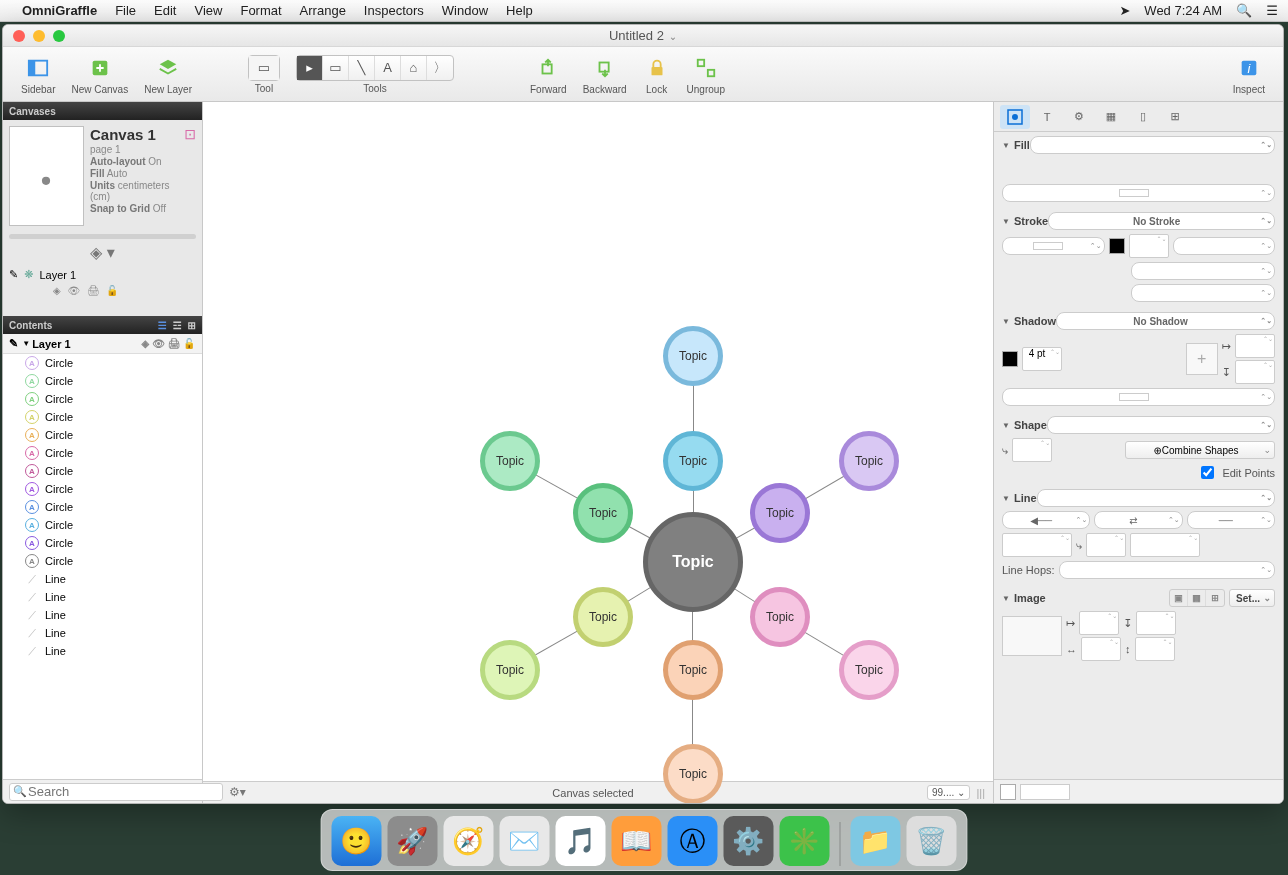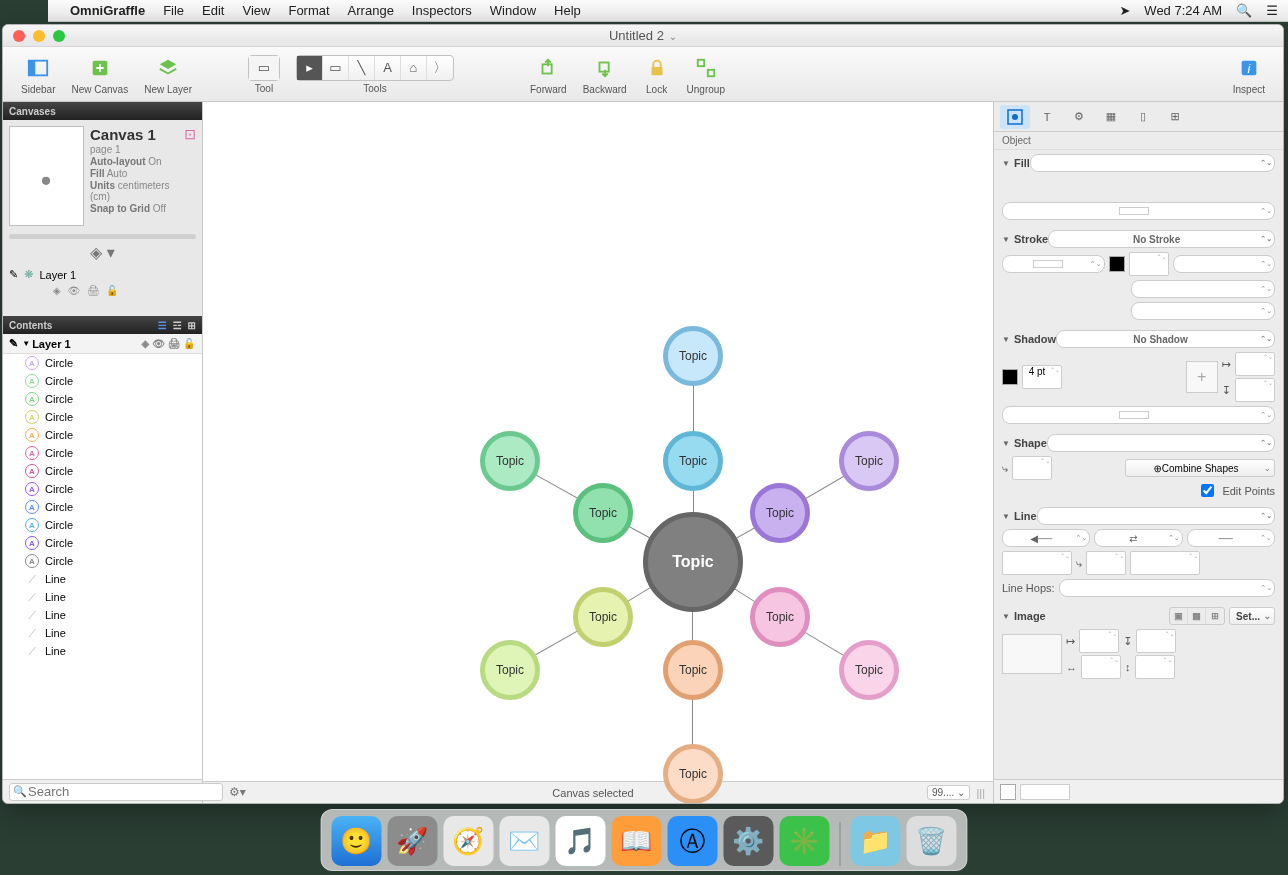--- a/index.html
+++ b/index.html
@@ -6,7 +6,7 @@
 body { width: 1288px; height: 875px; overflow: hidden; background: #2a3e34; }
 
 
-.menubar { height: 22px; background: linear-gradient(#fbfbfb, #ececec); display: flex; align-items: center; padding: 0 10px; font-size: 13px; color: #222; border-bottom: 1px solid #c8c8c8; margin-left: 48px; }
+.menubar { height: 22px; background: linear-gradient(#fbfbfb, #ececec); display: flex; align-items: center; padding: 0 10px; font-size: 13px; color: #222; border-bottom: 1px solid #c8c8c8; }
 .menubar .apple { font-size: 15px; margin-right: 12px; }
 .menubar .menu-item { margin-right: 18px; cursor: default; }
 .menubar .menu-item.bold { font-weight: 600; }

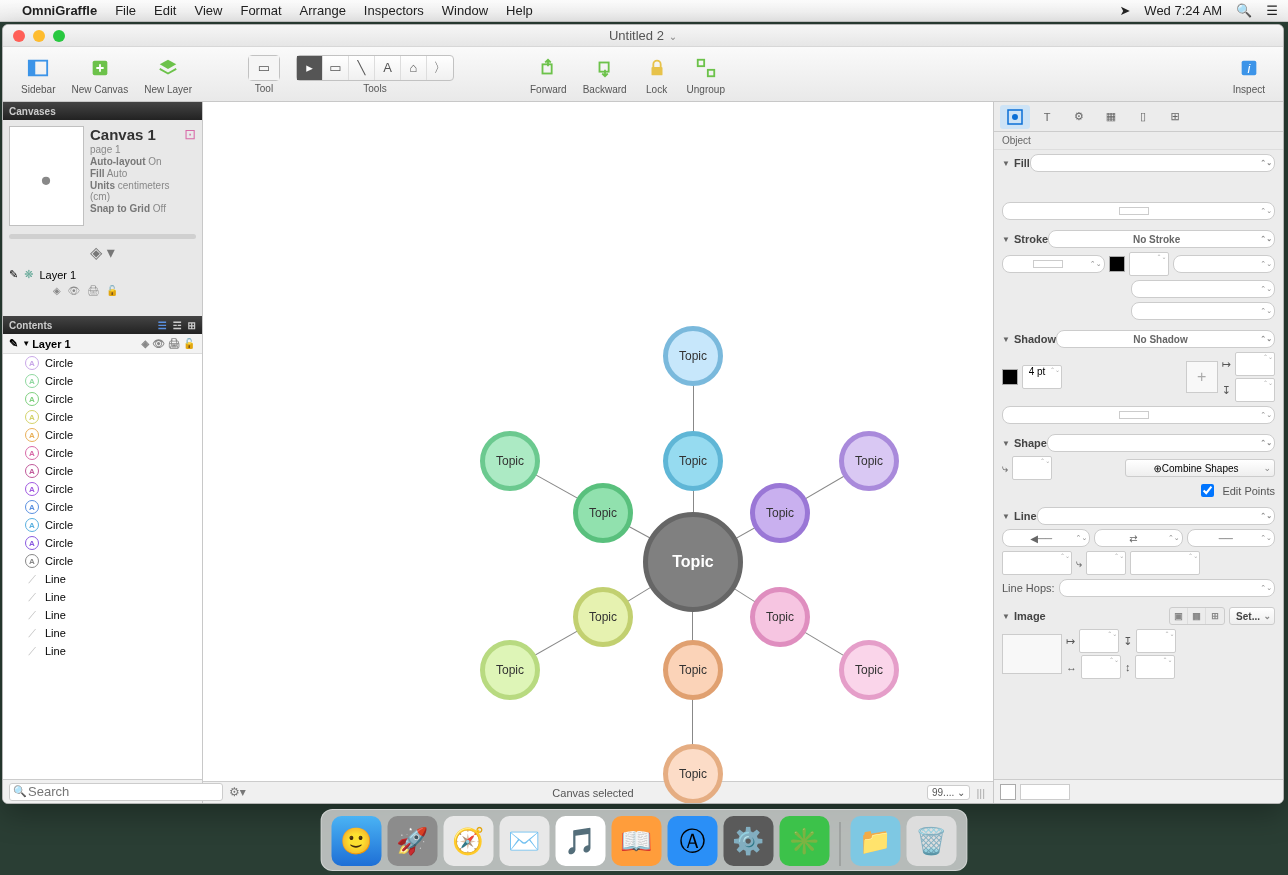--- a/index.html
+++ b/index.html
@@ -416,7 +416,6 @@
         <div class="insp-tab">▯</div>
         <div class="insp-tab">⊞</div>
       </div>
-      <div class="insp-hdr">Object</div>
       <div class="insp-body">
 
         <div class="sect">

